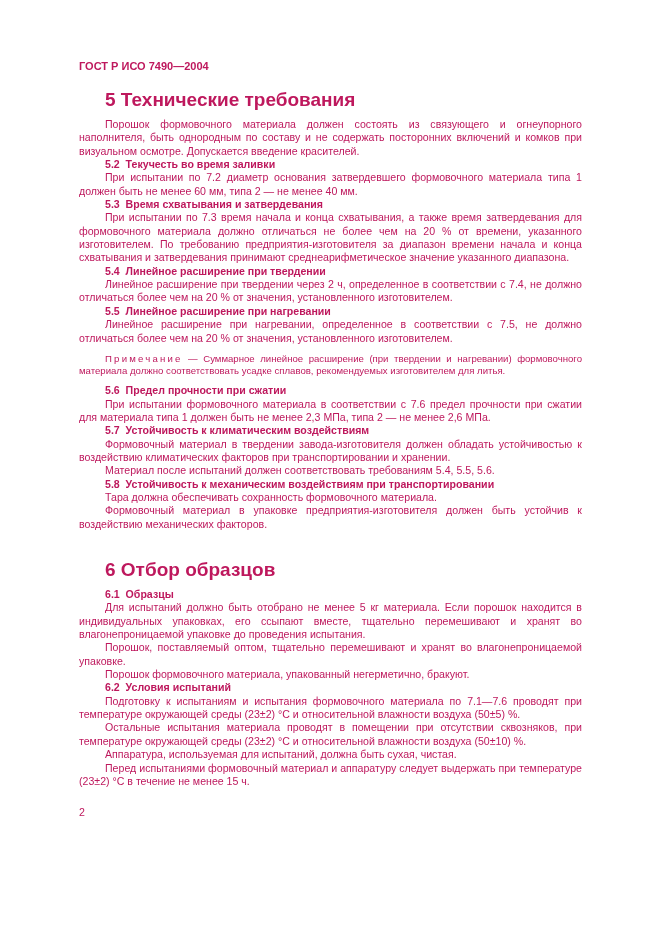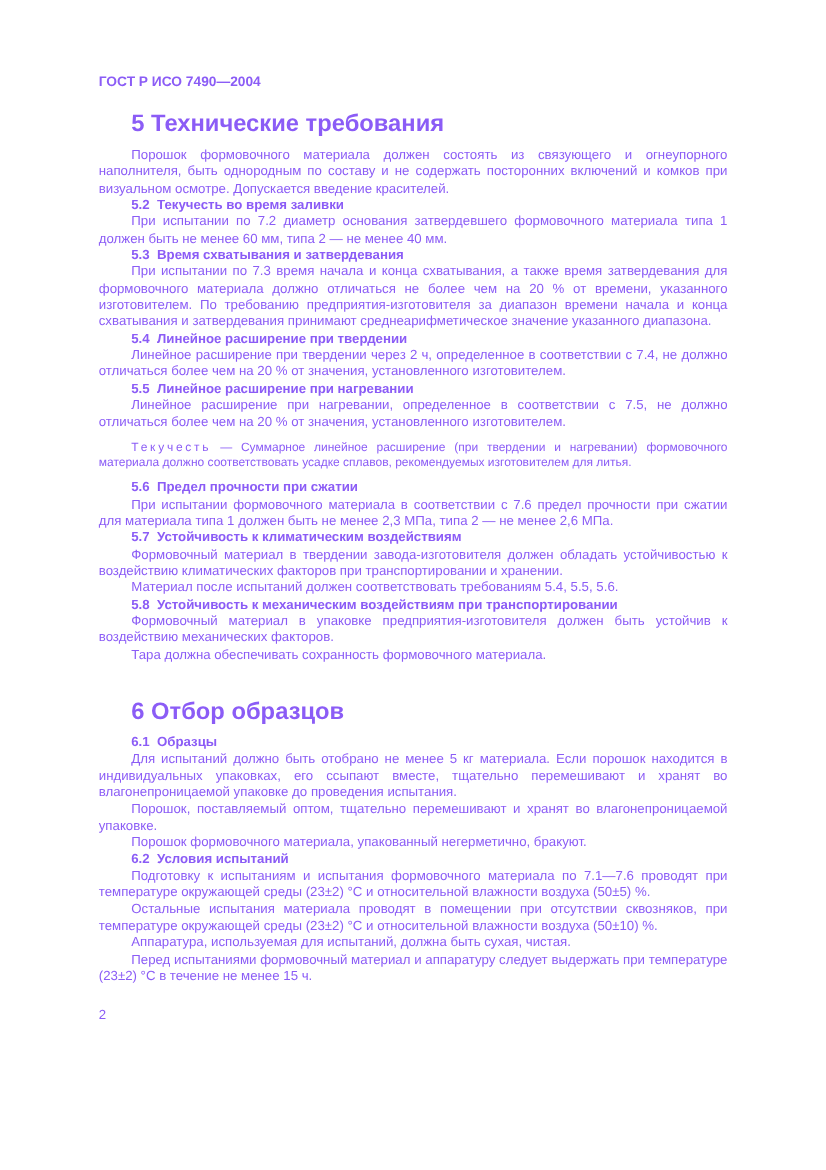--- a/index.html
+++ b/index.html
@@ -9,7 +9,7 @@
     height: 936px;
     box-sizing: border-box;
     background: #ffffff;
-    color: #8b5cf6;
+    color: #be185d;
     font-family: "Liberation Sans", sans-serif;
     padding: 60px 79px 0 79px;
     overflow: hidden;

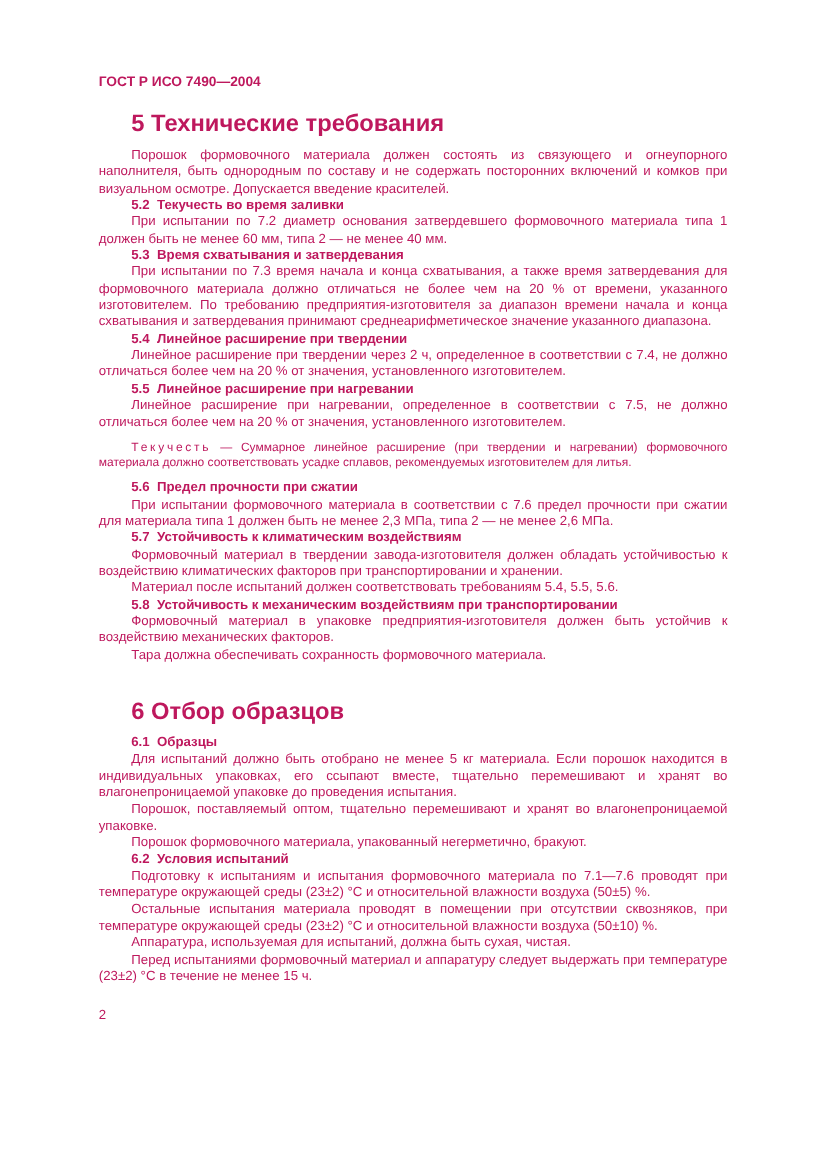--- a/index.html
+++ b/index.html
@@ -78,7 +78,7 @@
   <p class="h2">5.5&nbsp;&nbsp;Линейное расширение при нагревании</p>
   <p class="para">Линейное расширение при нагревании, определенное в соответствии с 7.5, не должно отличаться более чем на 20 % от значения, установленного изготовителем.</p>
 
-  <p class="note"><span class="note-label">Текучесть</span><span> — Суммарное линейное расширение (при твердении и нагревании) формовочного материала должно соответствовать усадке сплавов, рекомендуемых изготовителем для литья.</span></p>
+  <p class="note"><span class="note-label">Примечание</span><span> — Суммарное линейное расширение (при твердении и нагревании) формовочного материала должно соответствовать усадке сплавов, рекомендуемых изготовителем для литья.</span></p>
 
   <p class="h2">5.6&nbsp;&nbsp;Предел прочности при сжатии</p>
   <p class="para">При испытании формовочного материала в соответствии с 7.6 предел прочности при сжатии для материала типа 1 должен быть не менее 2,3 МПа, типа 2 — не менее 2,6 МПа.</p>

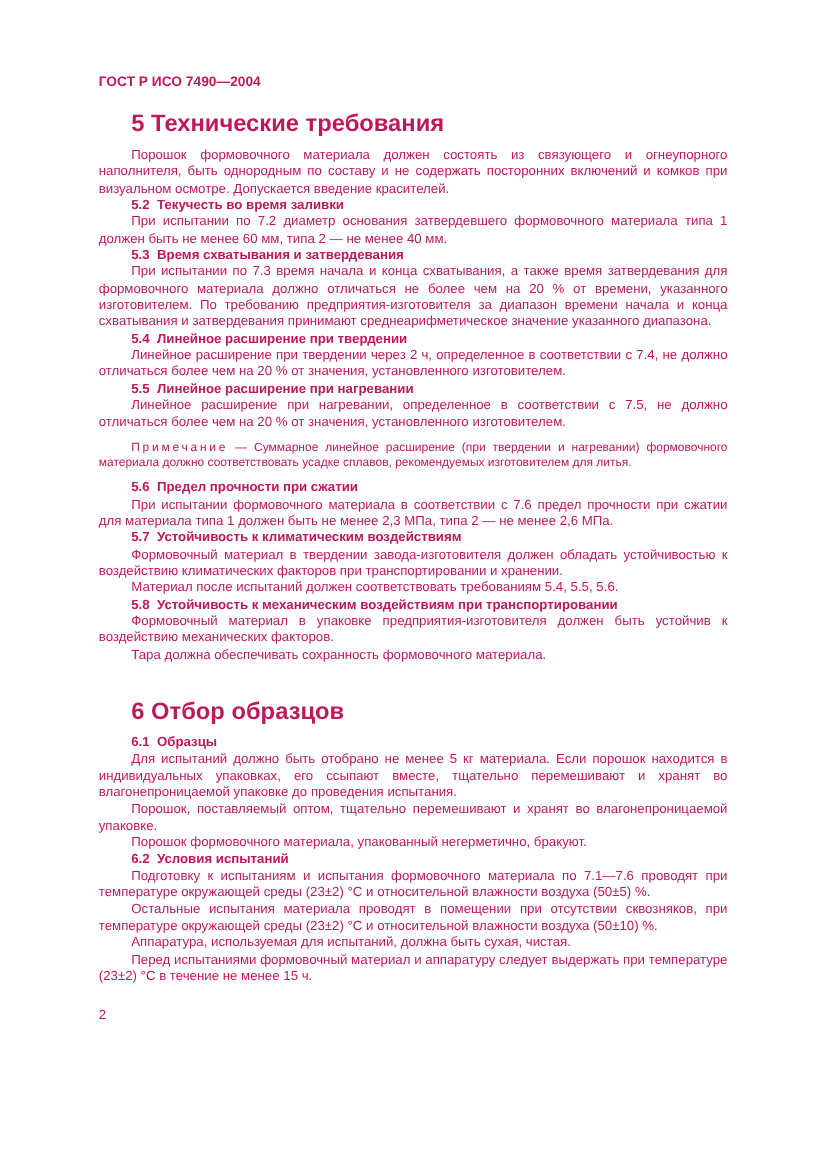--- a/index.html
+++ b/index.html
@@ -88,8 +88,8 @@
   <p class="para">Материал после испытаний должен соответствовать требованиям 5.4, 5.5, 5.6.</p>
 
   <p class="h2">5.8&nbsp;&nbsp;Устойчивость к механическим воздействиям при транспортировании</p>
+  <p class="para">Тара должна обеспечивать сохранность формовочного материала.</p>
   <p class="para">Формовочный материал в упаковке предприятия-изготовителя должен быть устойчив к воздействию механических факторов.</p>
-  <p class="para">Тара должна обеспечивать сохранность формовочного материала.</p>
 
   <div class="h1 sec6">6 Отбор образцов</div>
 

